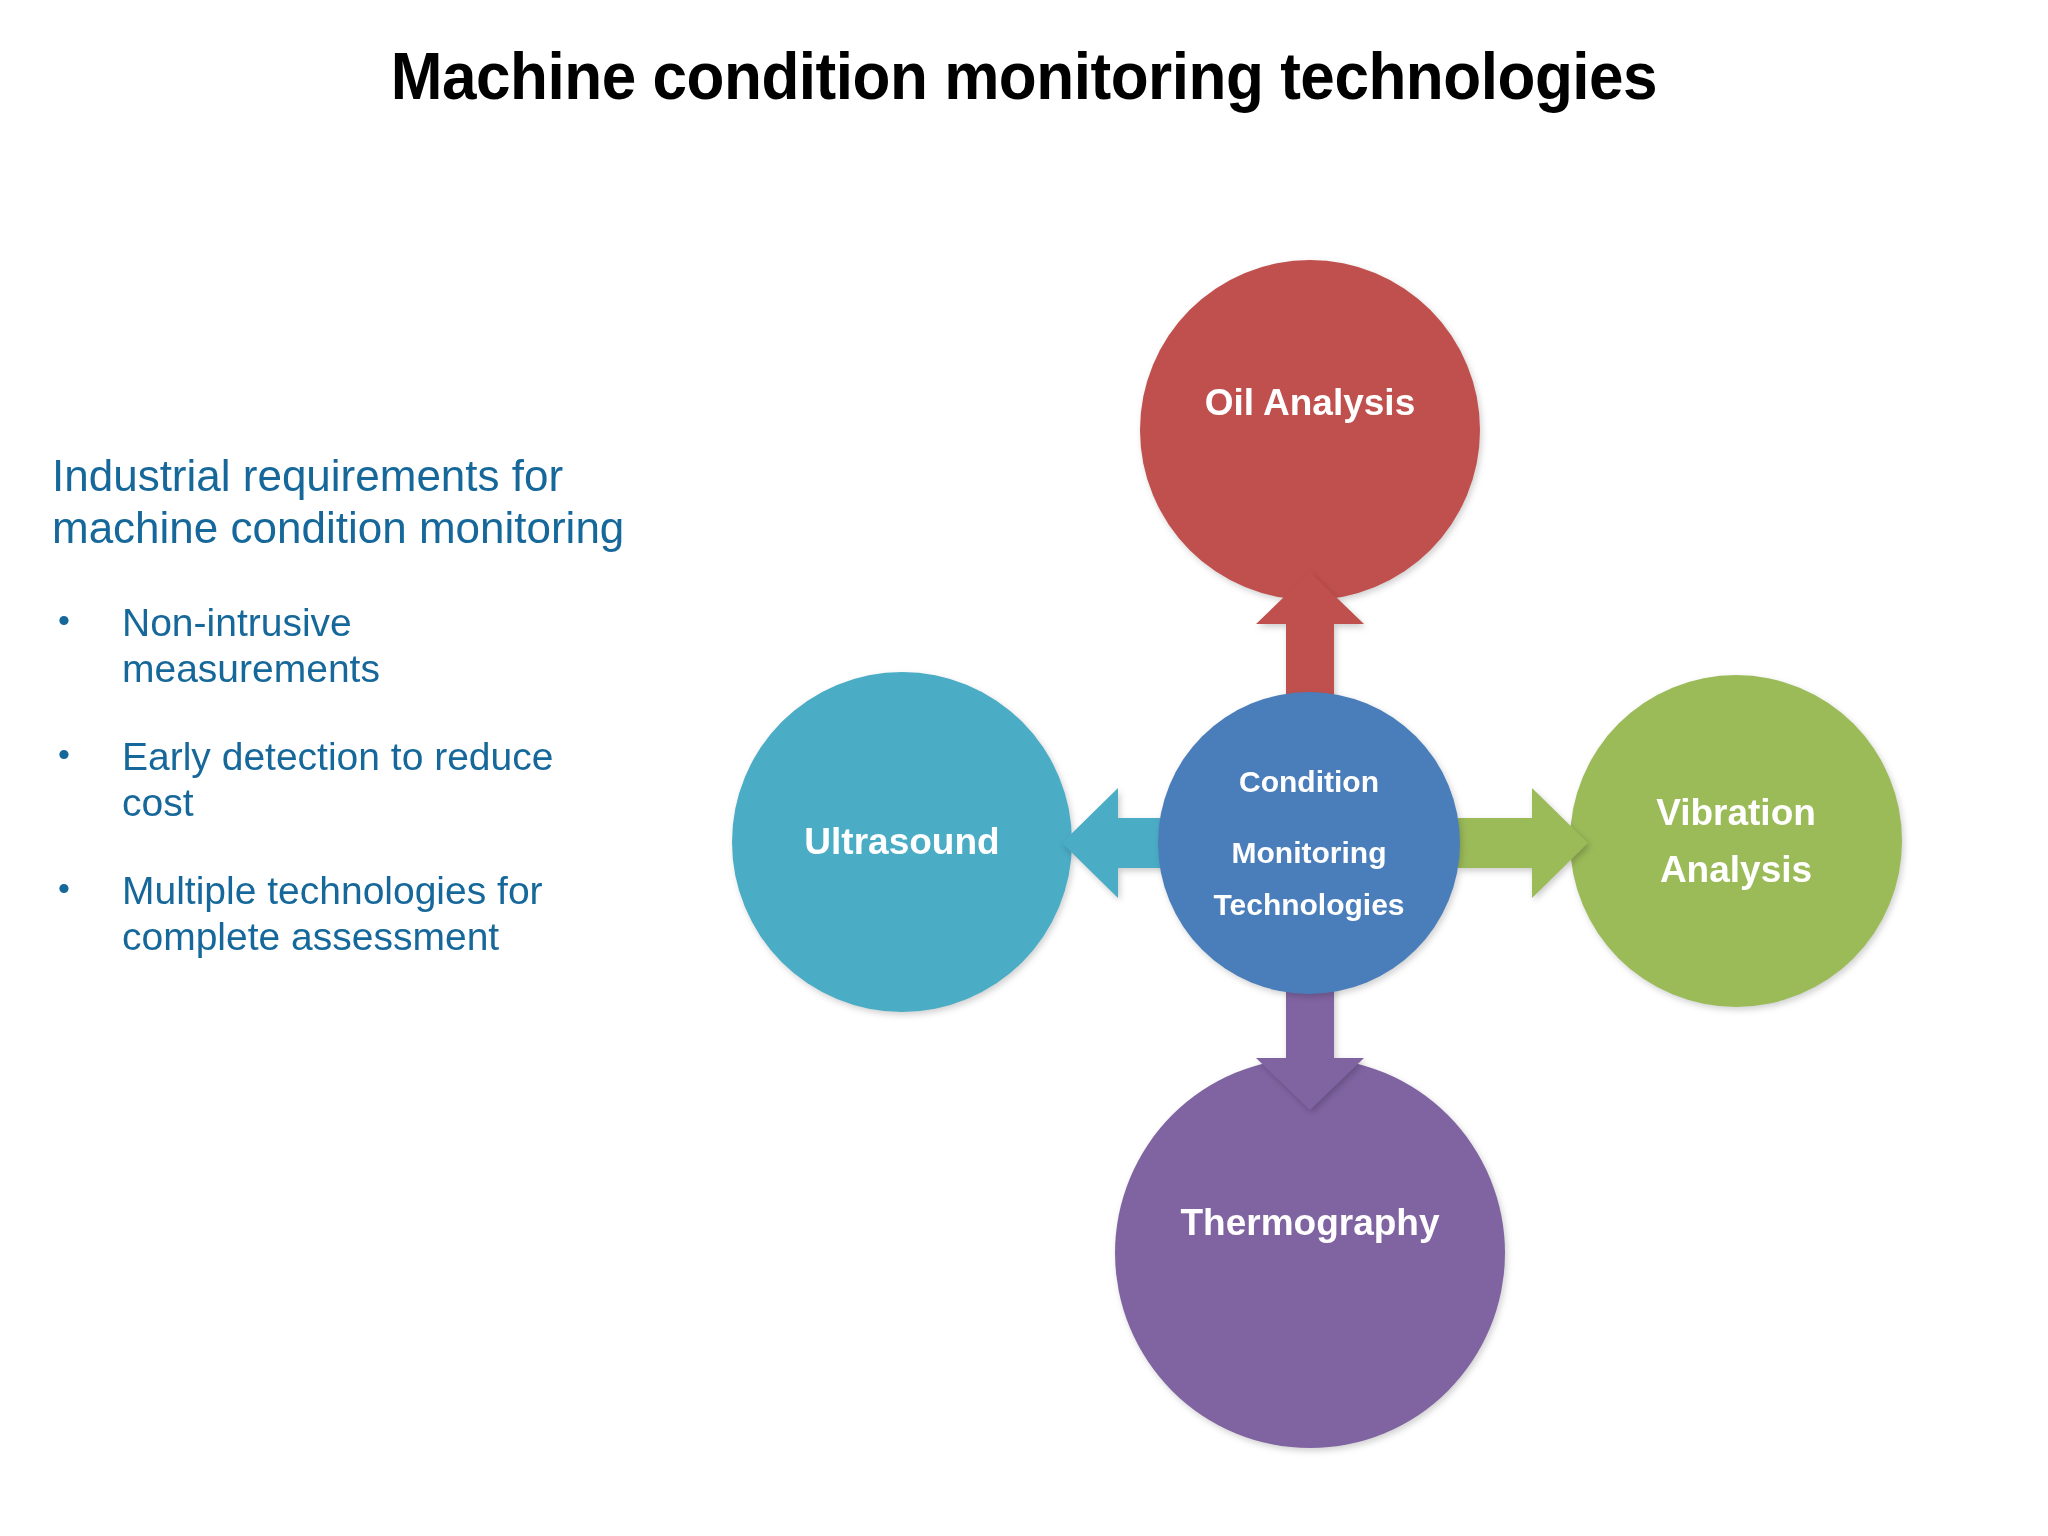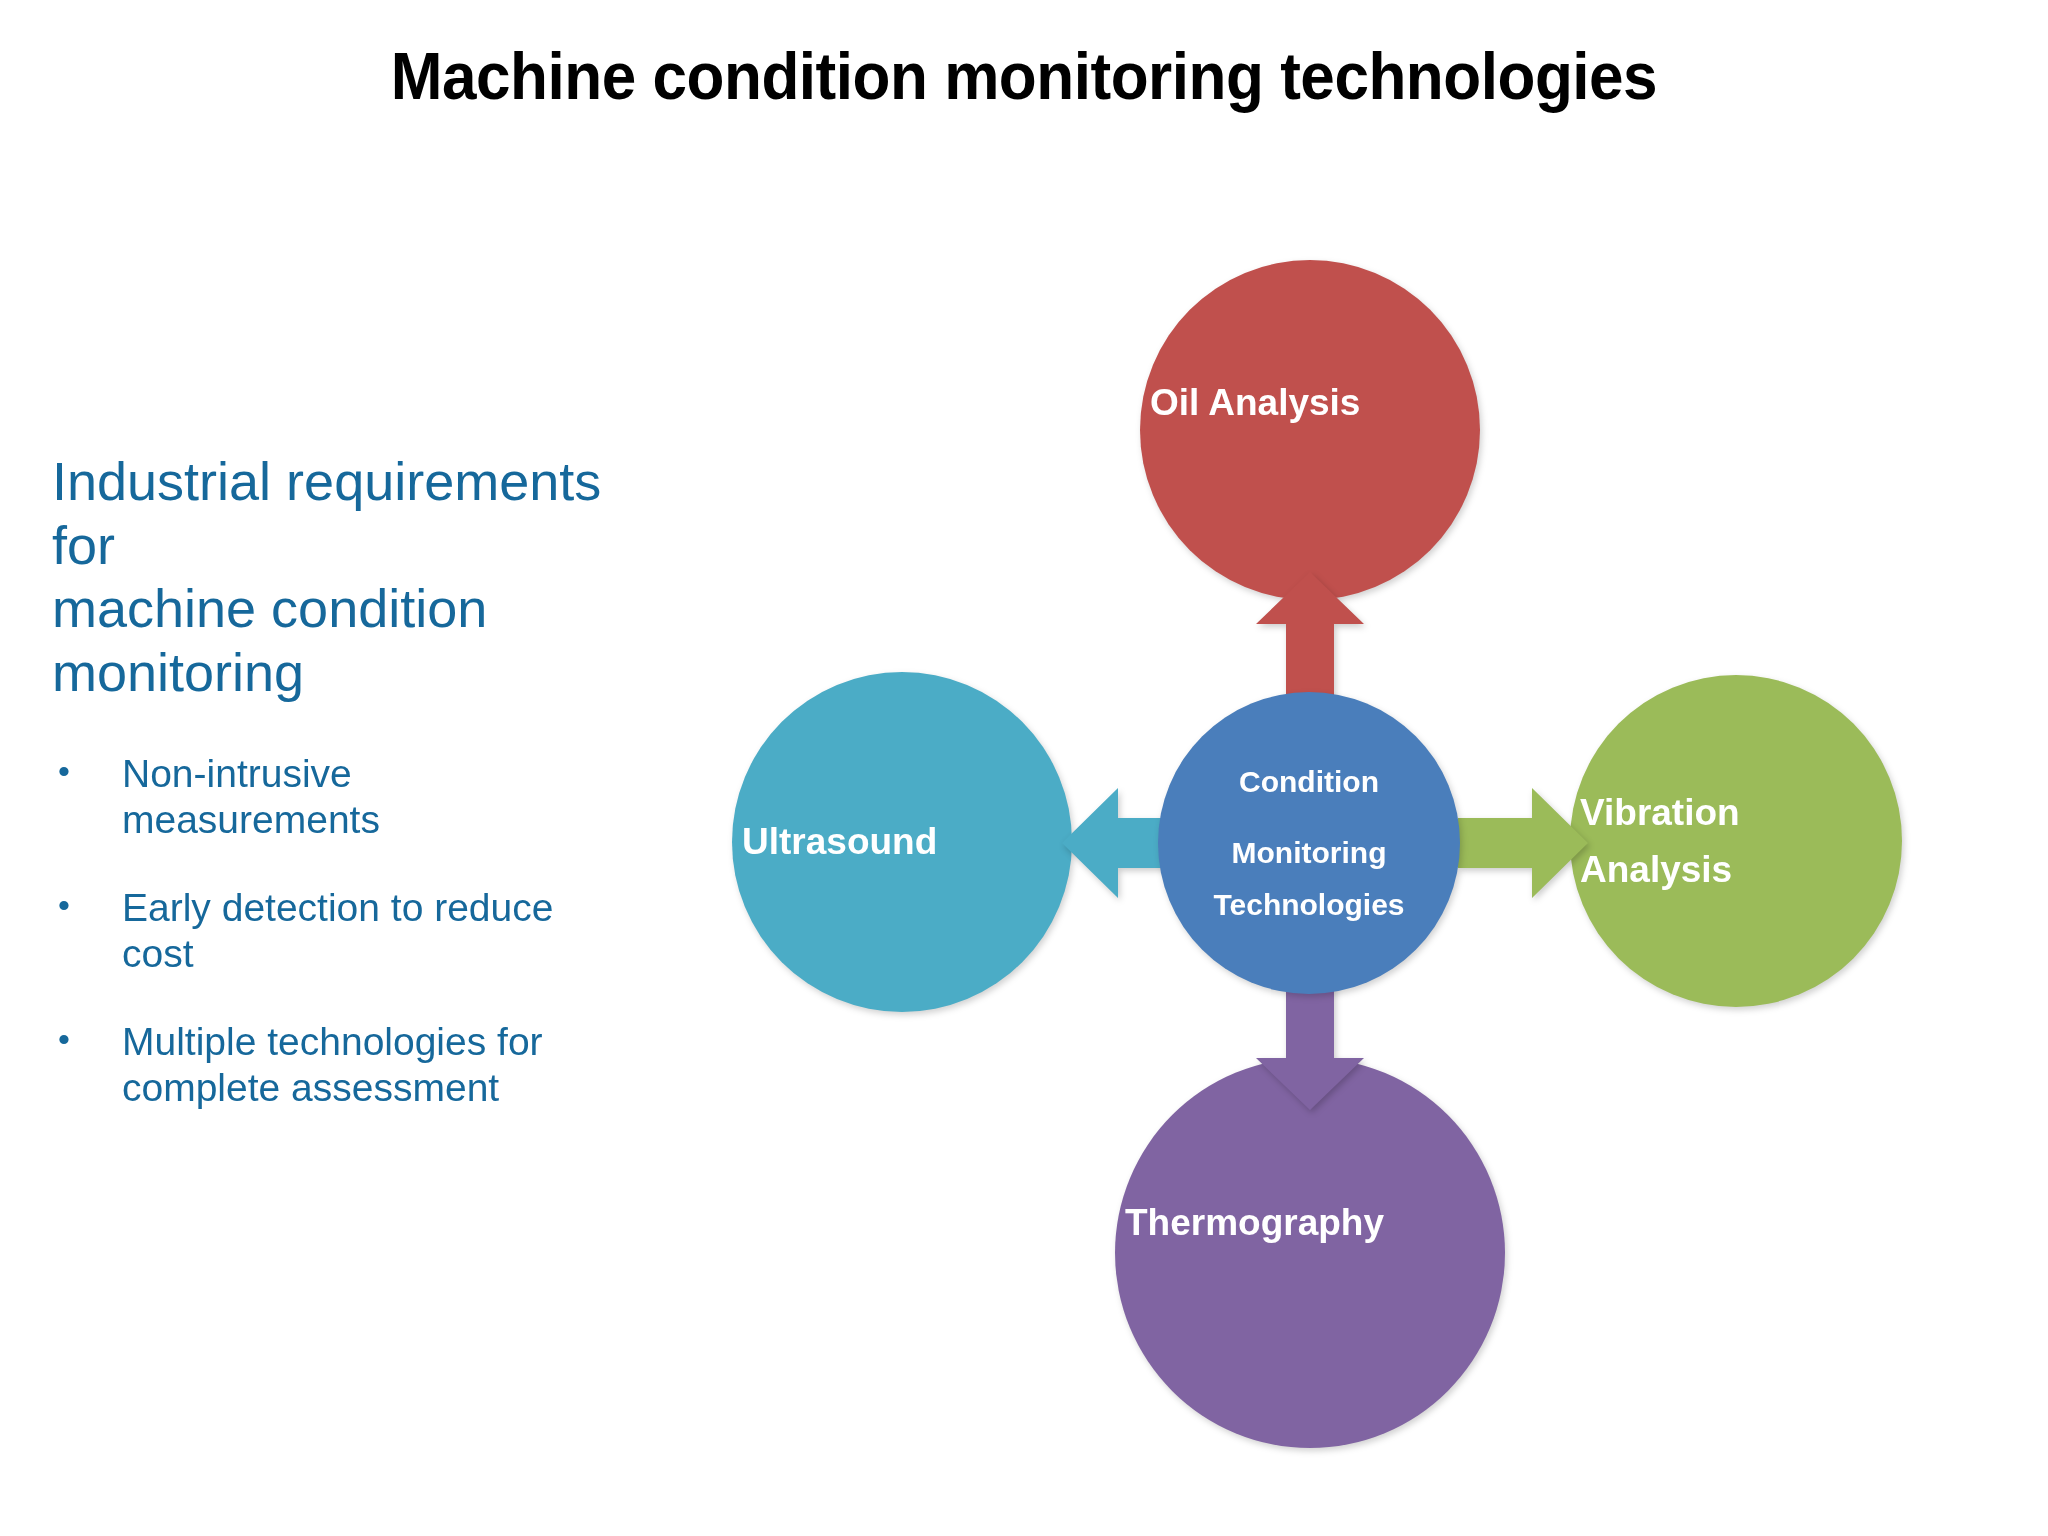--- a/index.html
+++ b/index.html
@@ -73,7 +73,7 @@
     display:flex;
     align-items:center;
     justify-content:center;
-    text-align:left;
+    text-align:center;
     color:#ffffff;
     font-weight:bold;
     box-sizing:border-box;

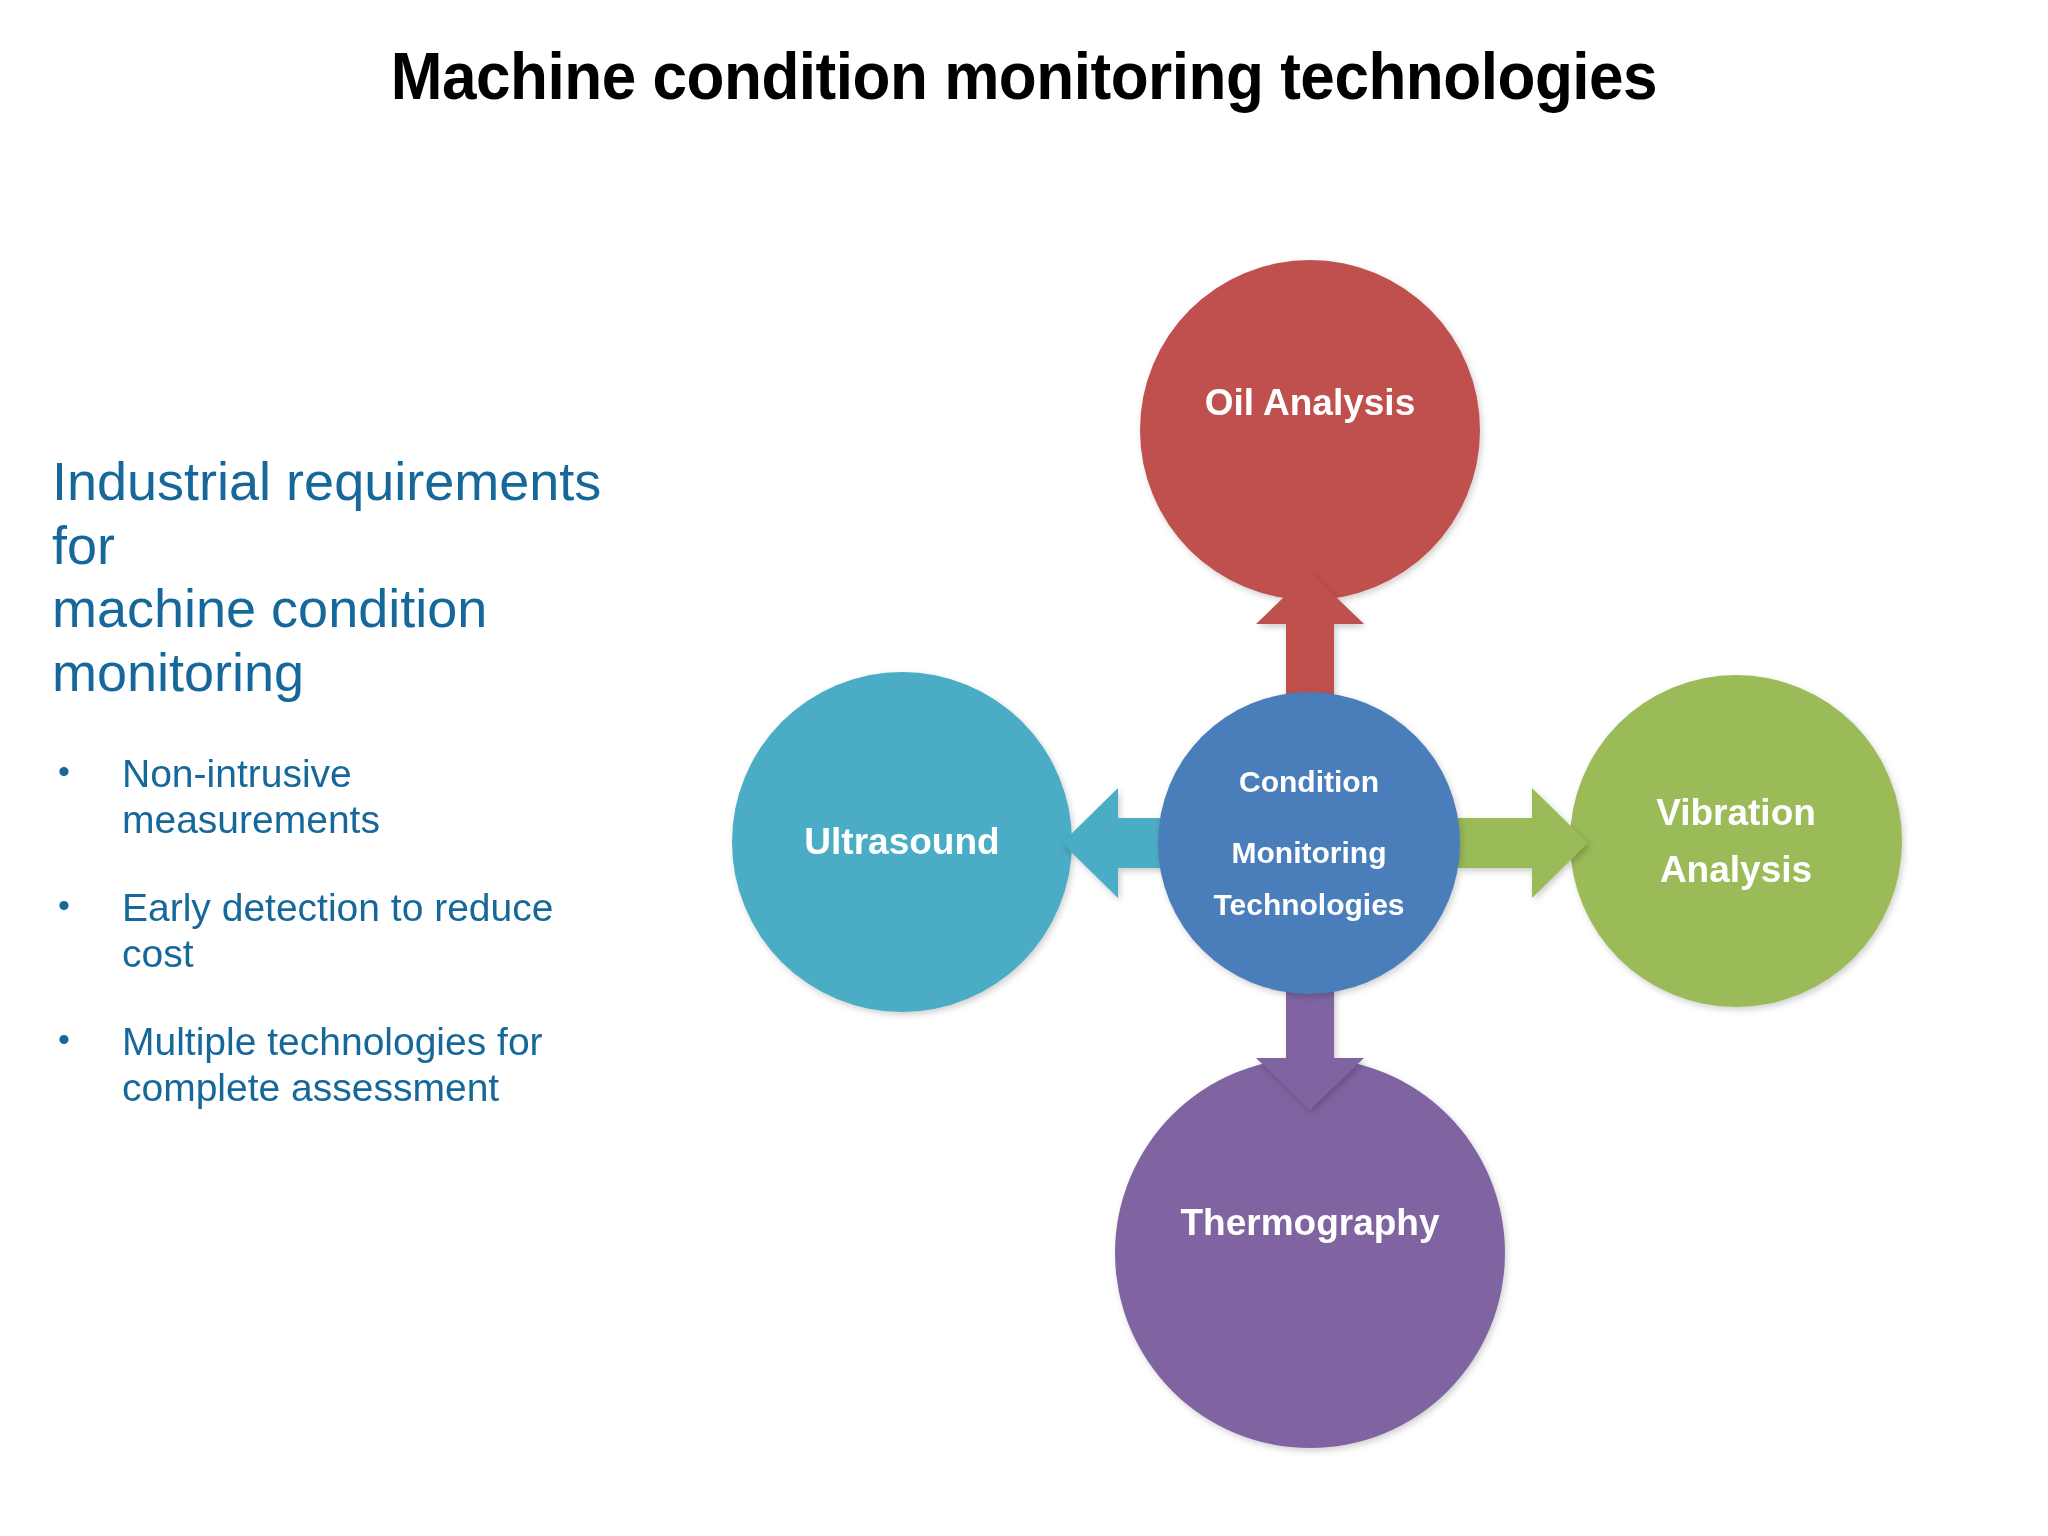--- a/index.html
+++ b/index.html
@@ -34,7 +34,7 @@
     color:#16689B;
   }
   #intro{
-    font-size:54px;
+    font-size:44px;
     line-height:1.18;
     color:#16689B;
     margin-bottom:46px;

